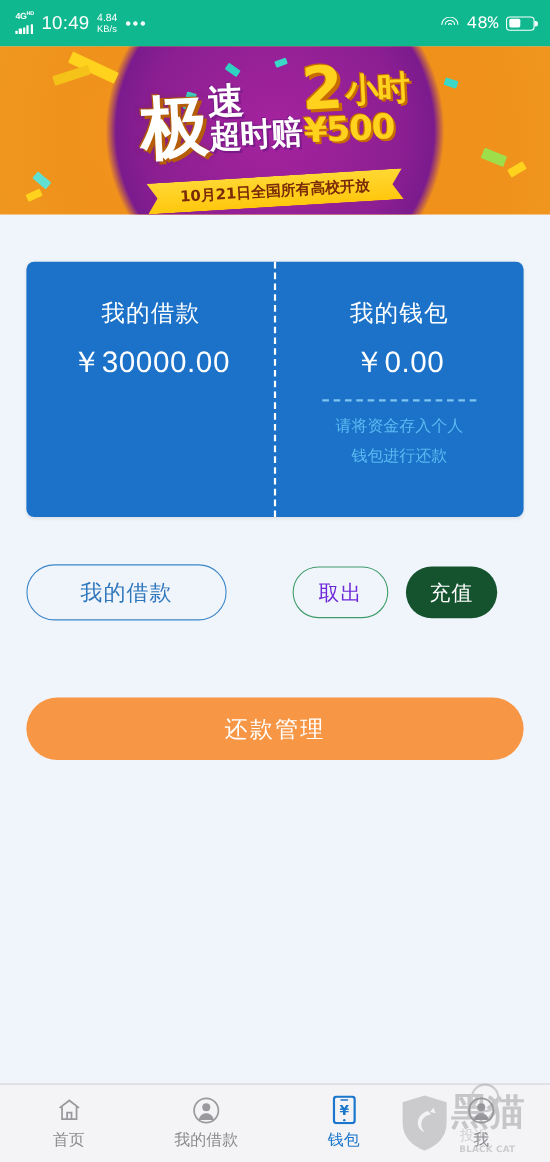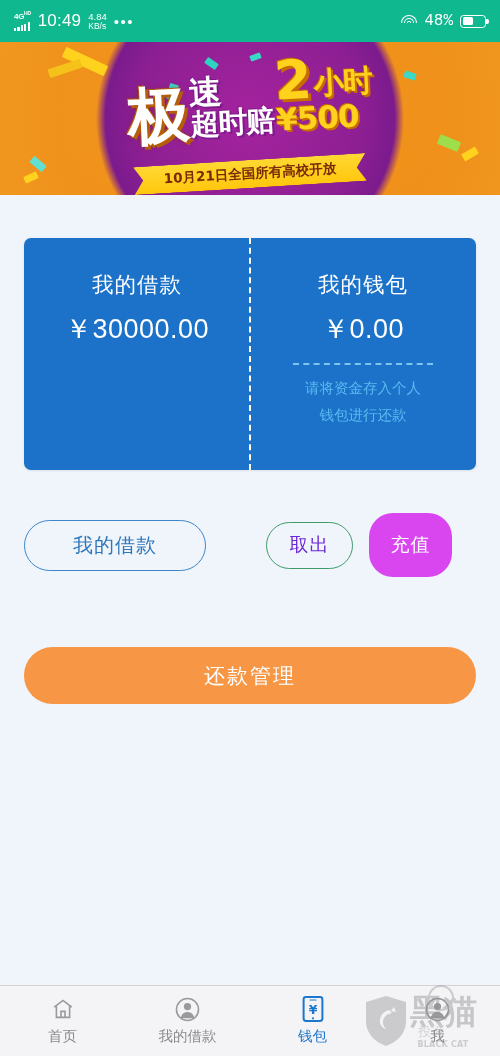--- a/index.html
+++ b/index.html
@@ -148,8 +148,8 @@
     font-size:19px; letter-spacing:1px;
   }
   .btn-recharge{
-    width:83px; height:64px; border-radius:24px; margin-left:16px;
-    background:#d946ef; color:#fff; font-size:19px; letter-spacing:1px;
+    width:83px; height:47px; border-radius:24px; margin-left:16px;
+    background:#14532d; color:#fff; font-size:19px; letter-spacing:1px;
   }
 
   .btn-row2{ display:flex; margin:0 24px; padding-top:70px; gap:40px; }

